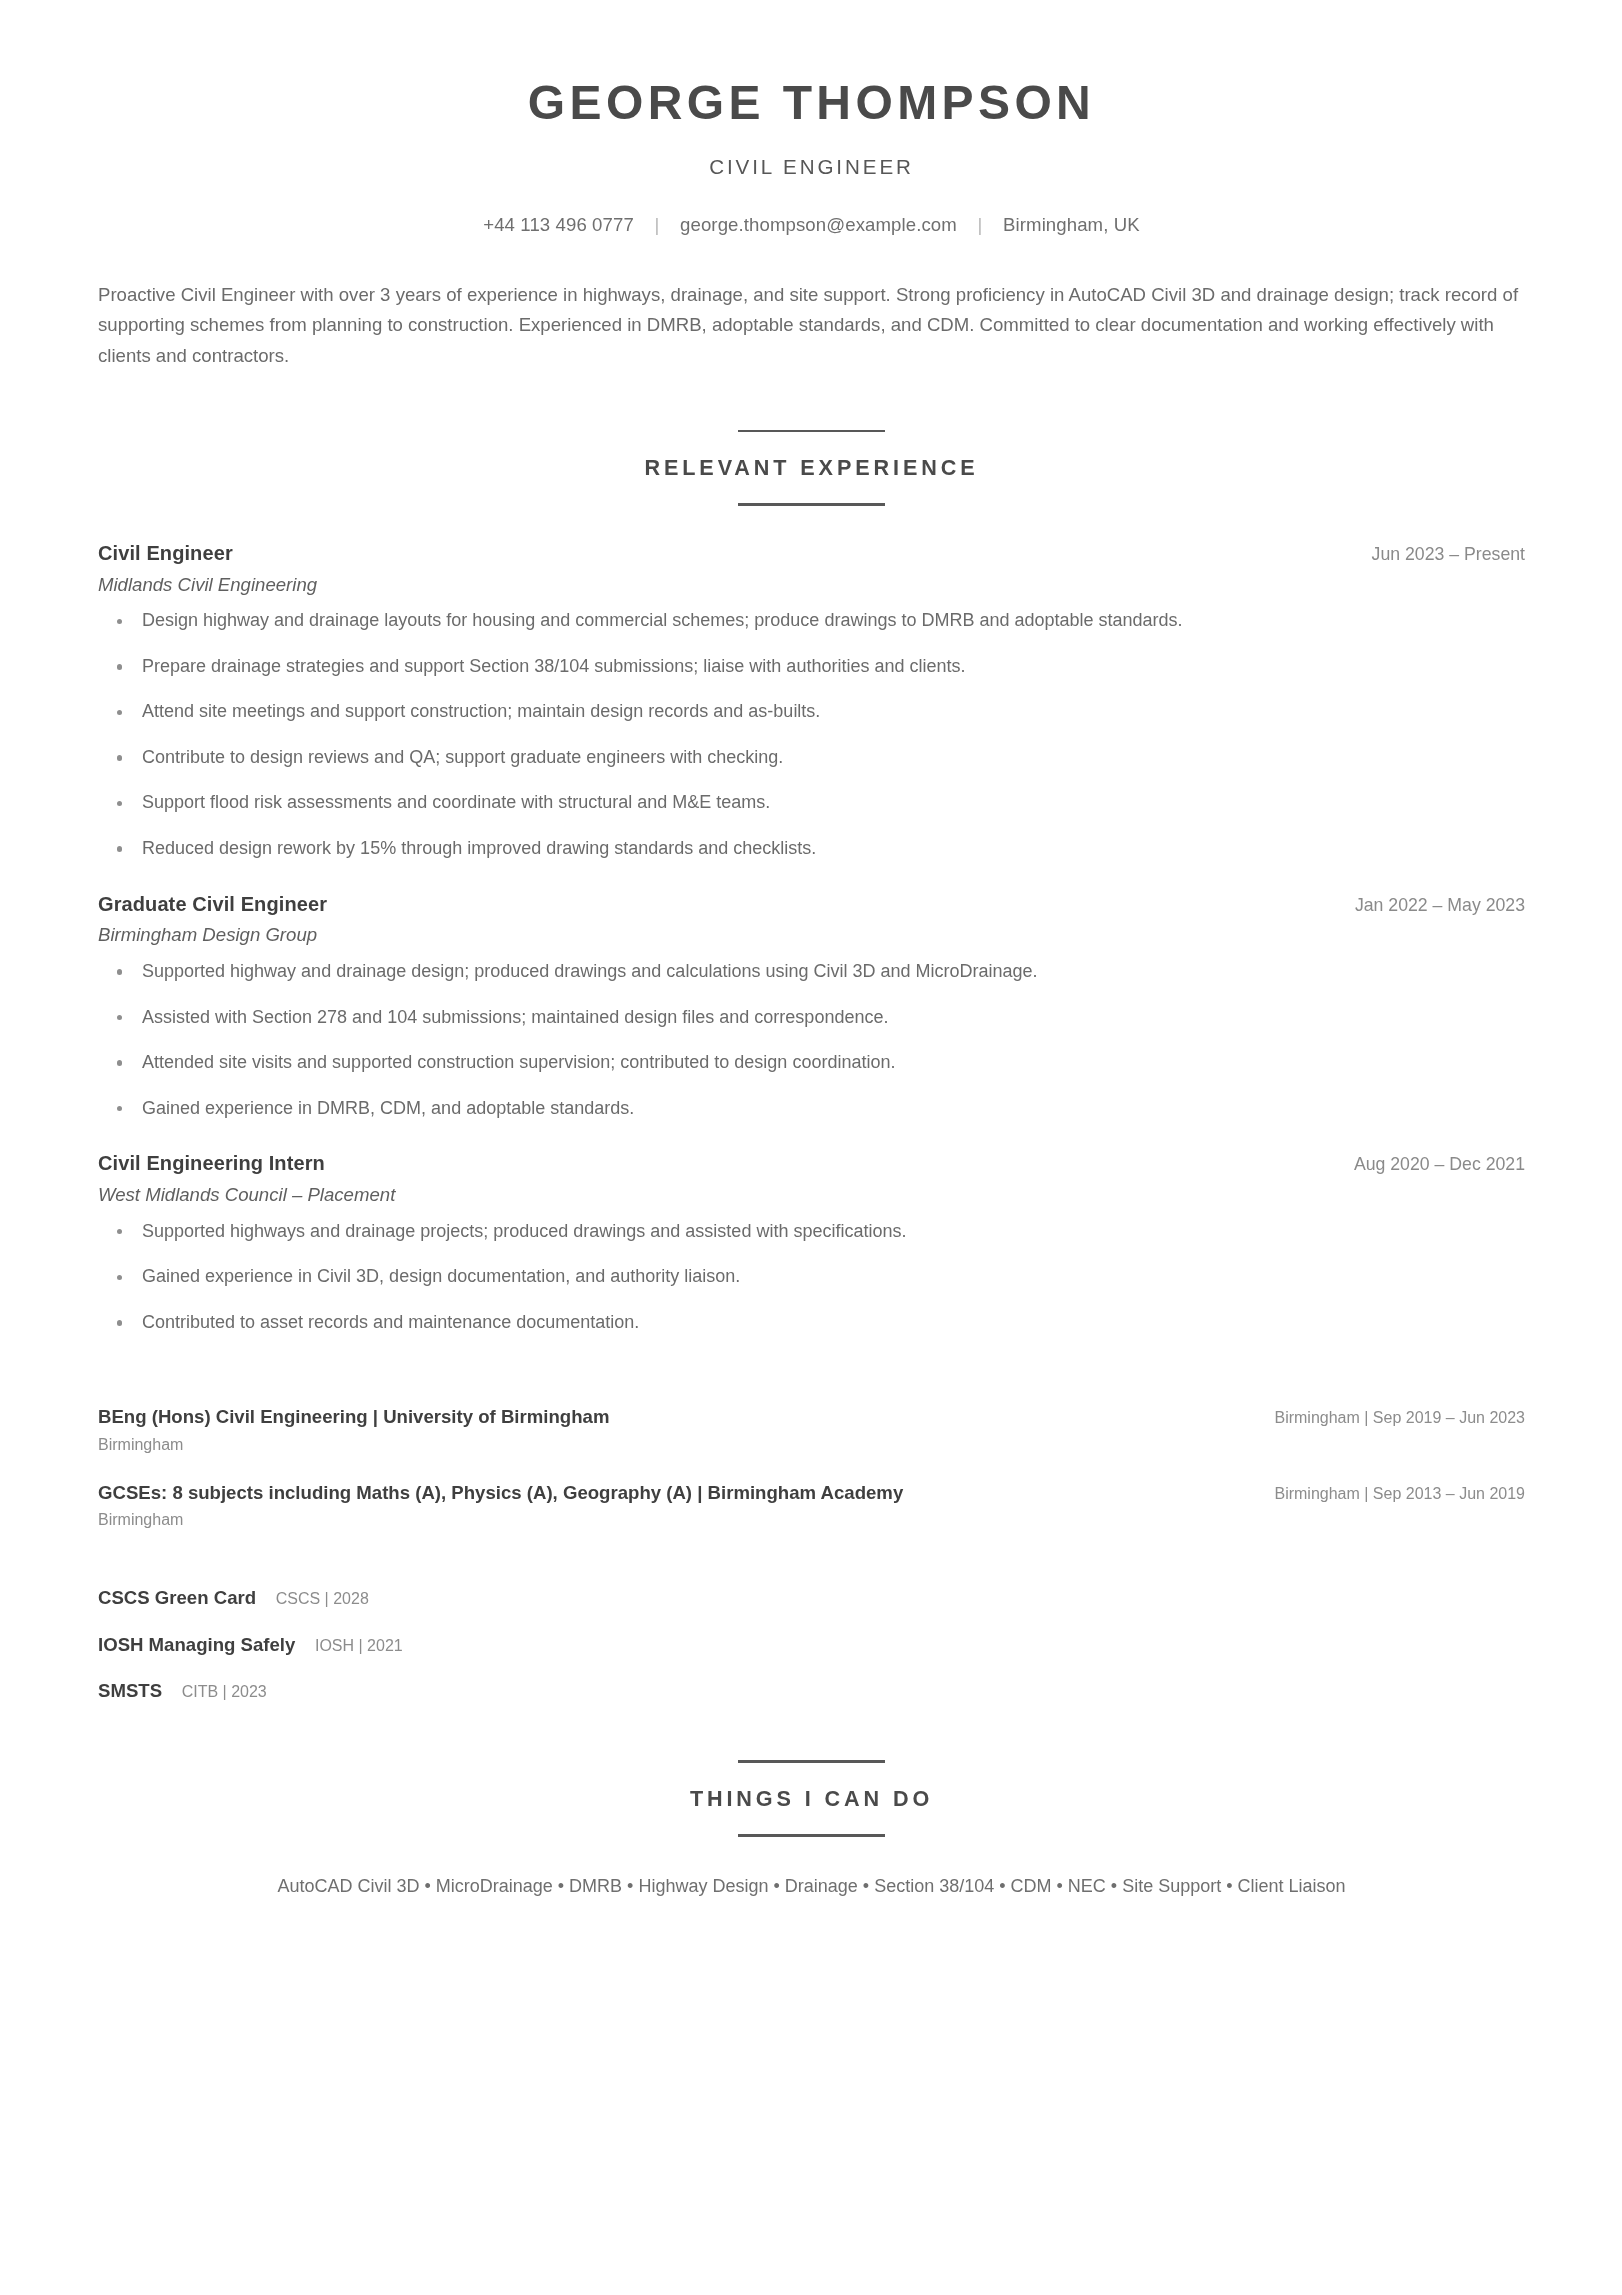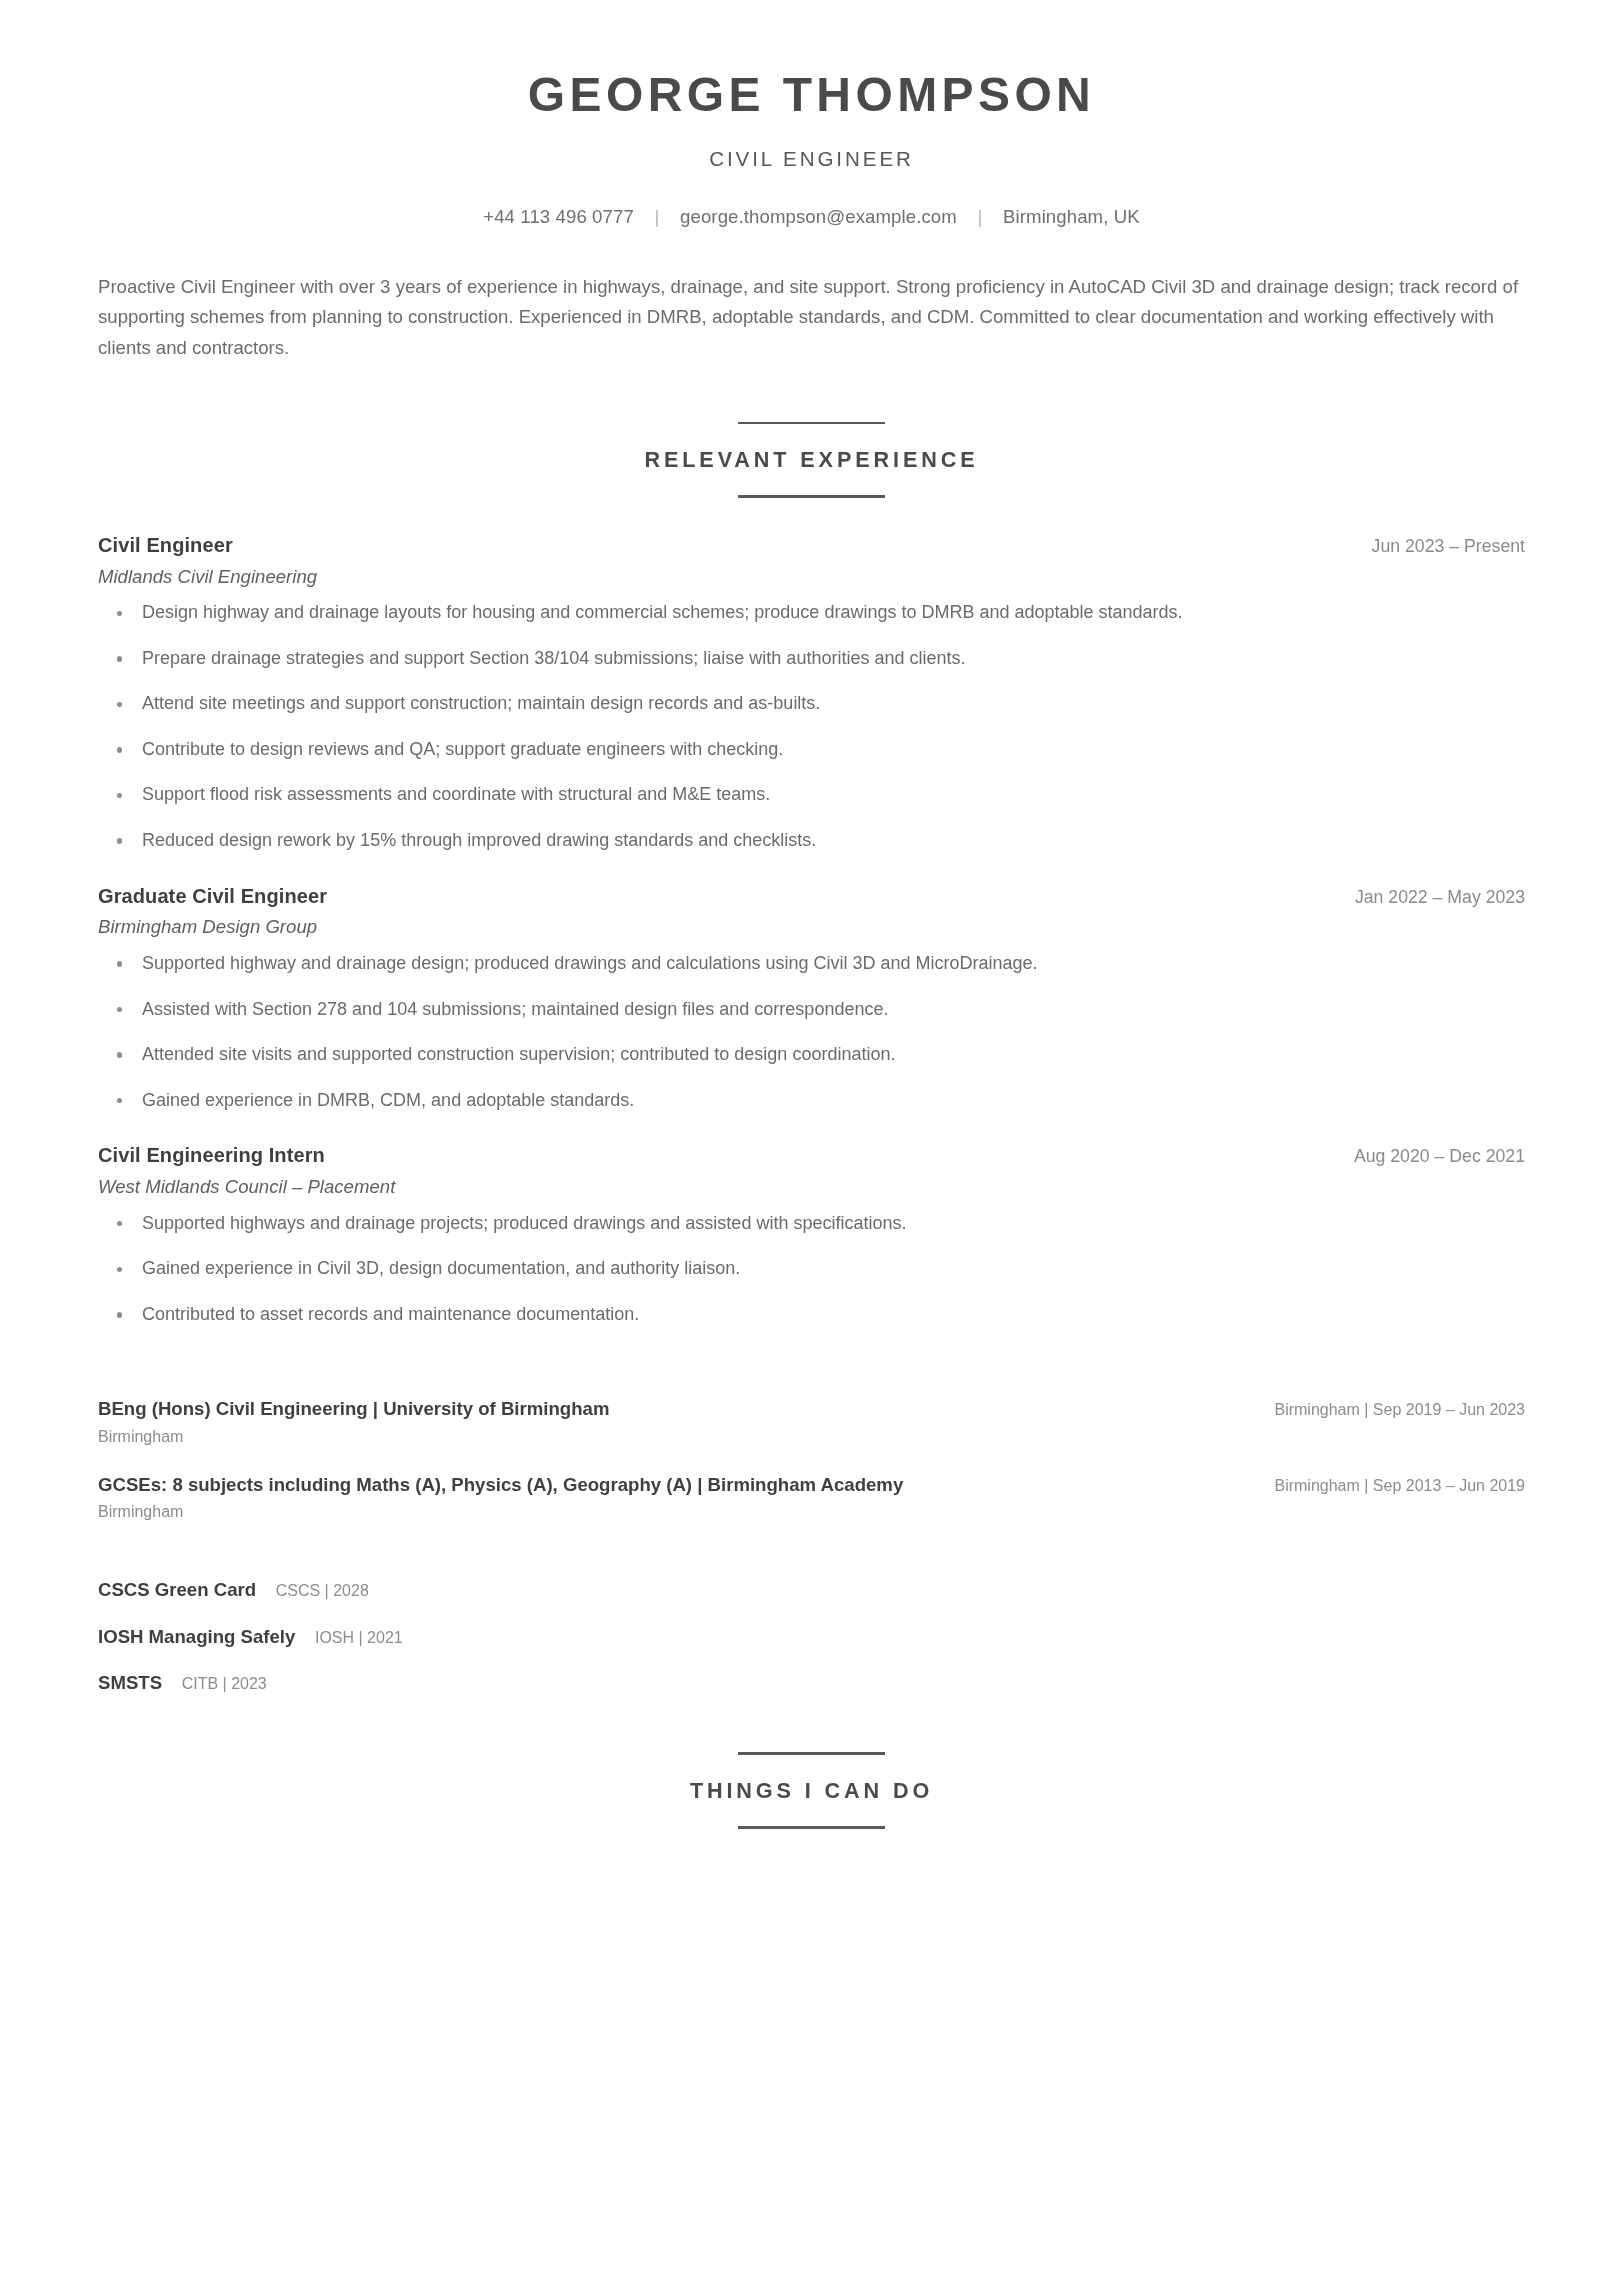--- a/index.html
+++ b/index.html
@@ -22,7 +22,7 @@
   }
   .inner {
     width: 1427px;
-    margin: 0 auto;
+    margin: 8px auto;
     padding-top: 69px;
   }
 

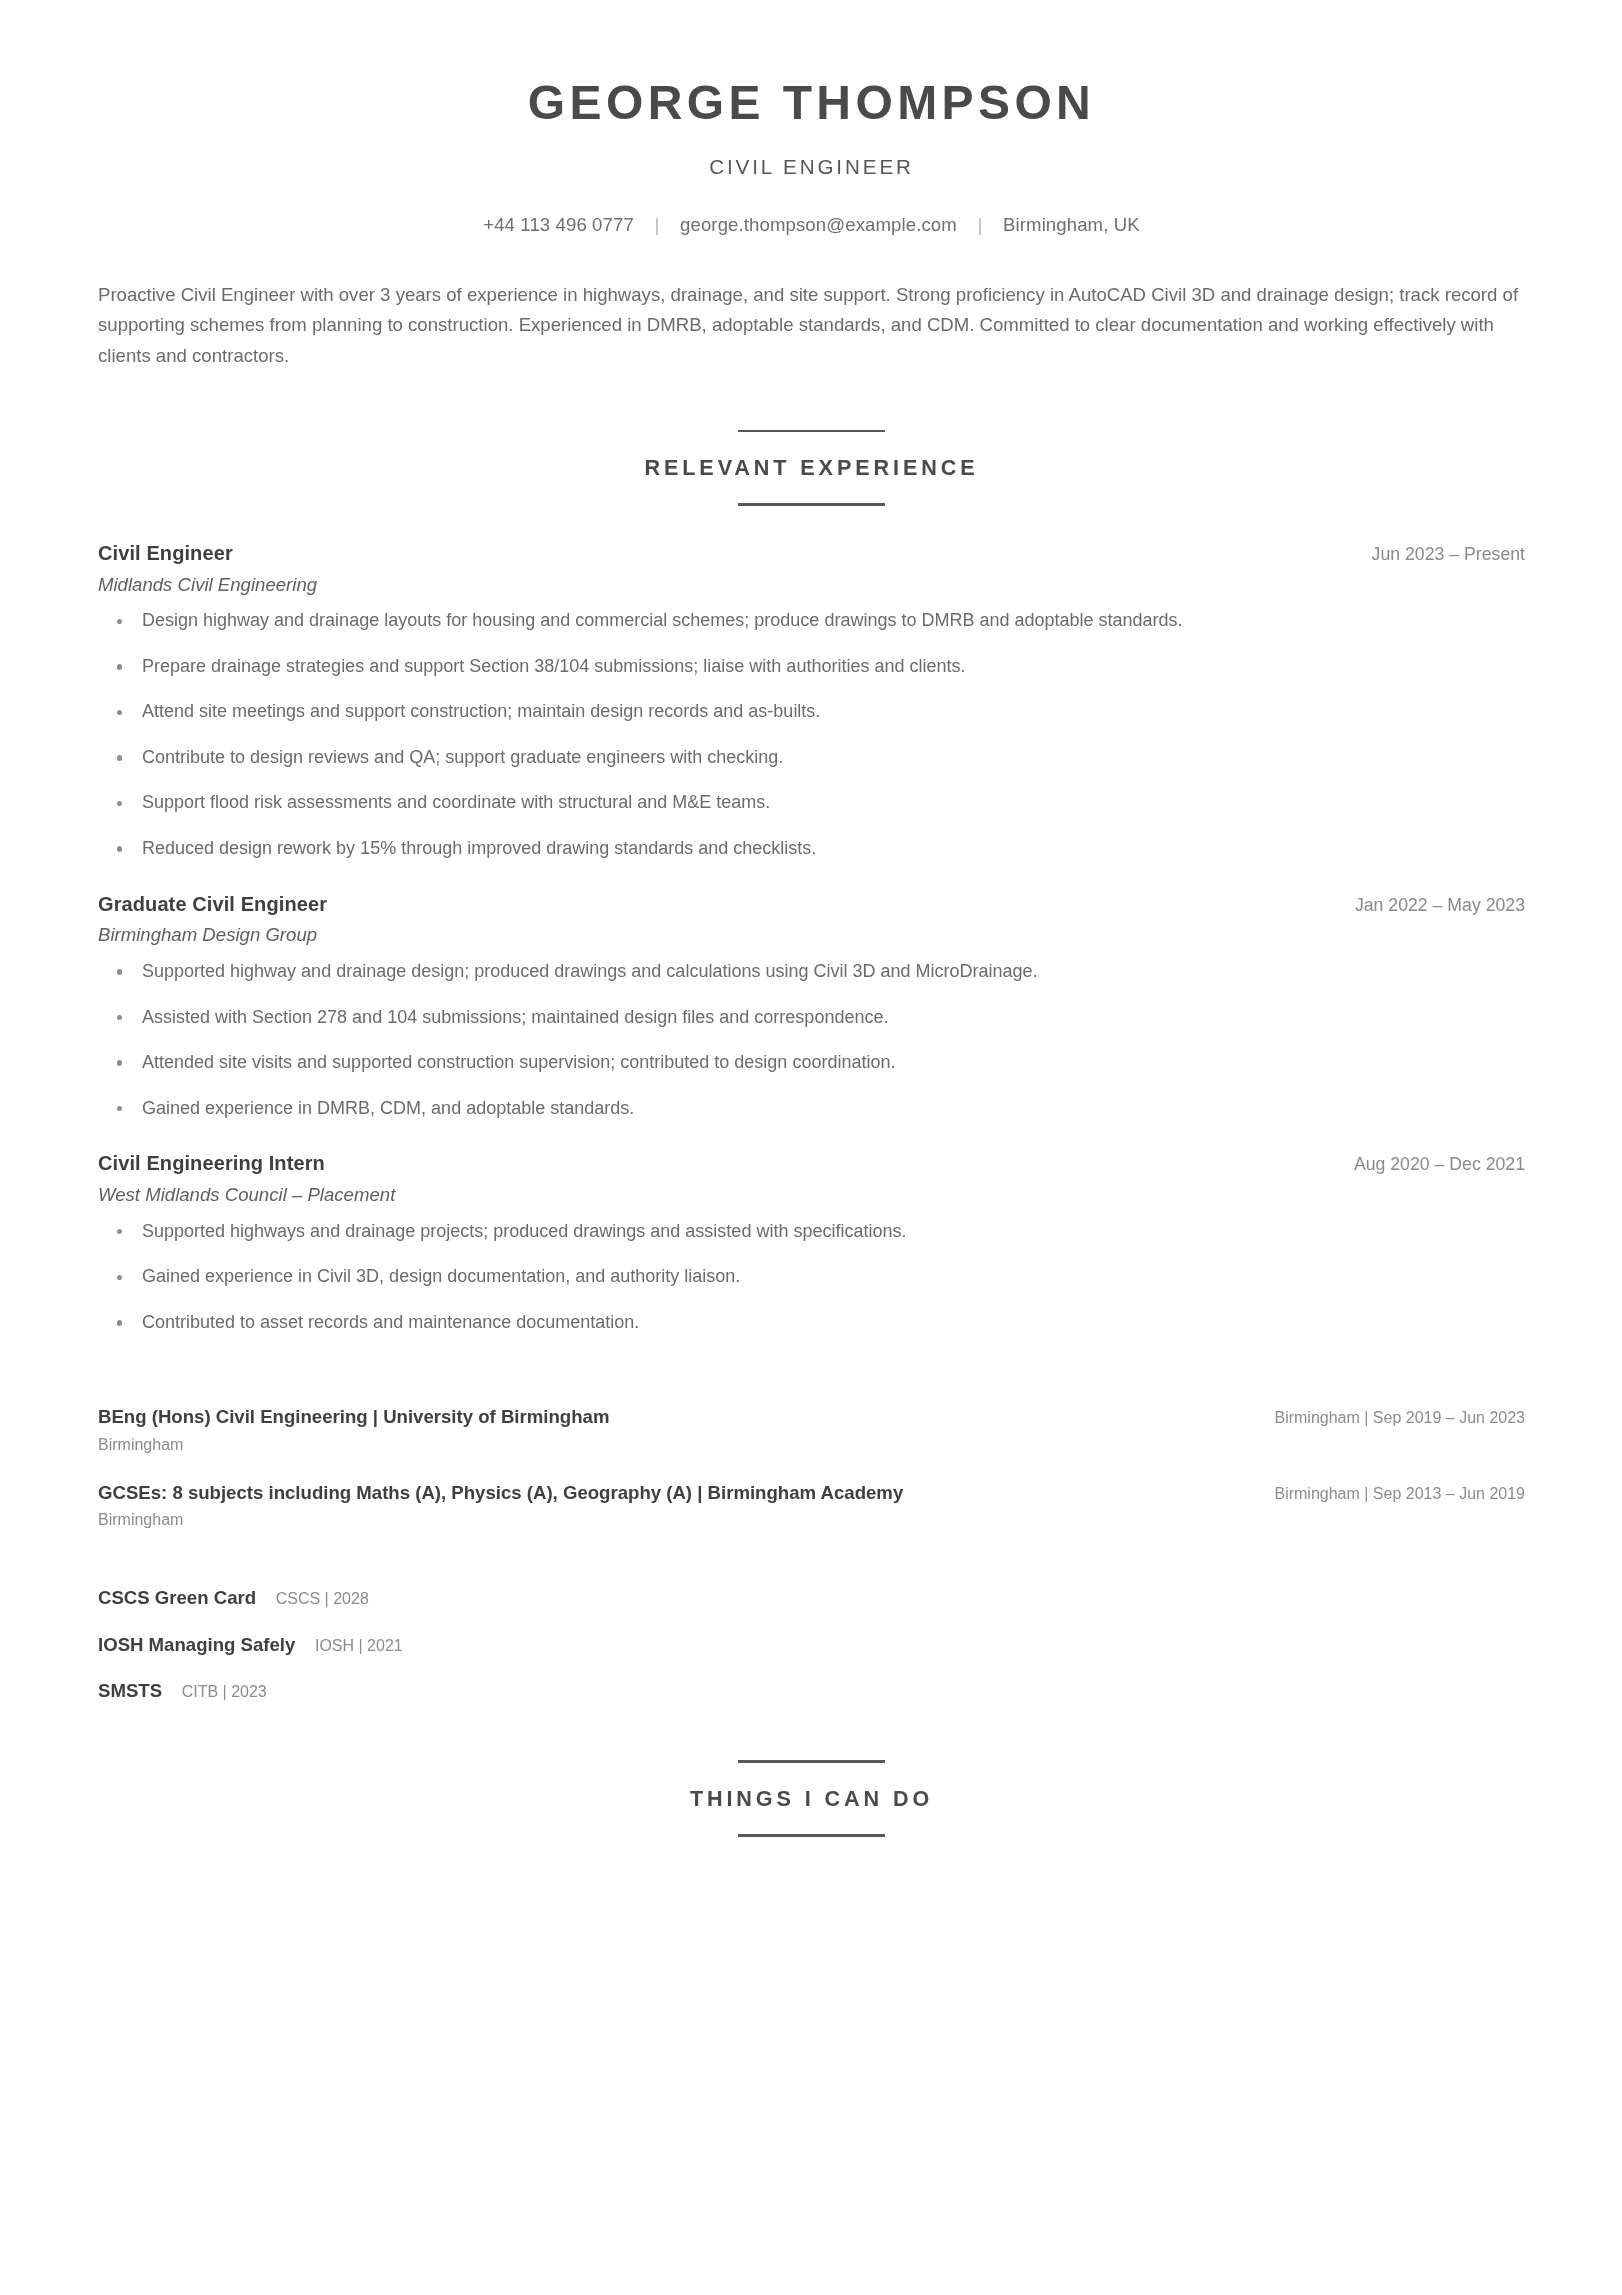--- a/index.html
+++ b/index.html
@@ -309,6 +309,7 @@
       <span class="rule"></span>
     </div>
 
+    <div class="skills-line">AutoCAD Civil 3D • MicroDrainage • DMRB • Highway Design • Drainage • Section 38/104 • CDM • NEC • Site Support • Client Liaison</div>
 
   </div>
 </div>

